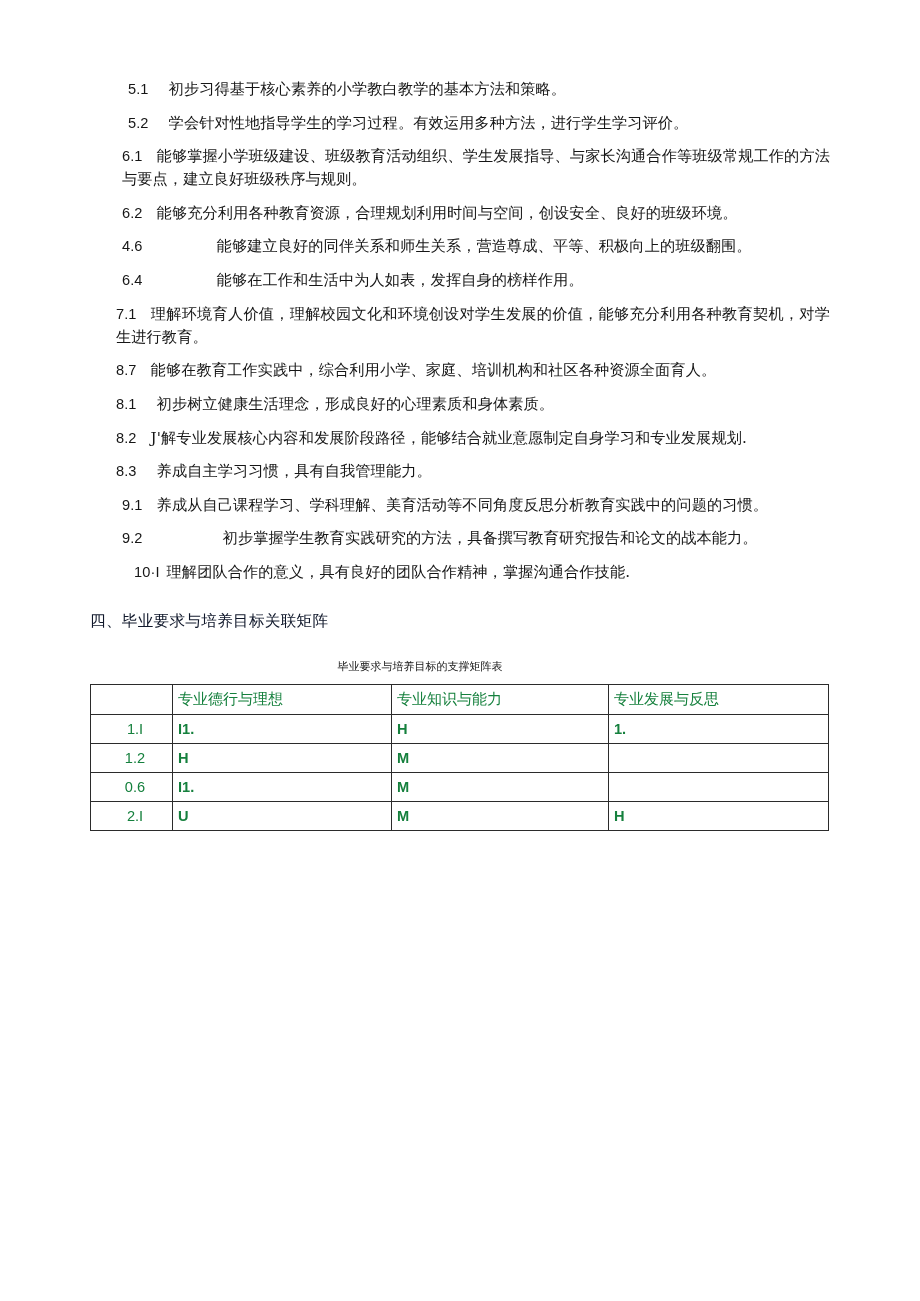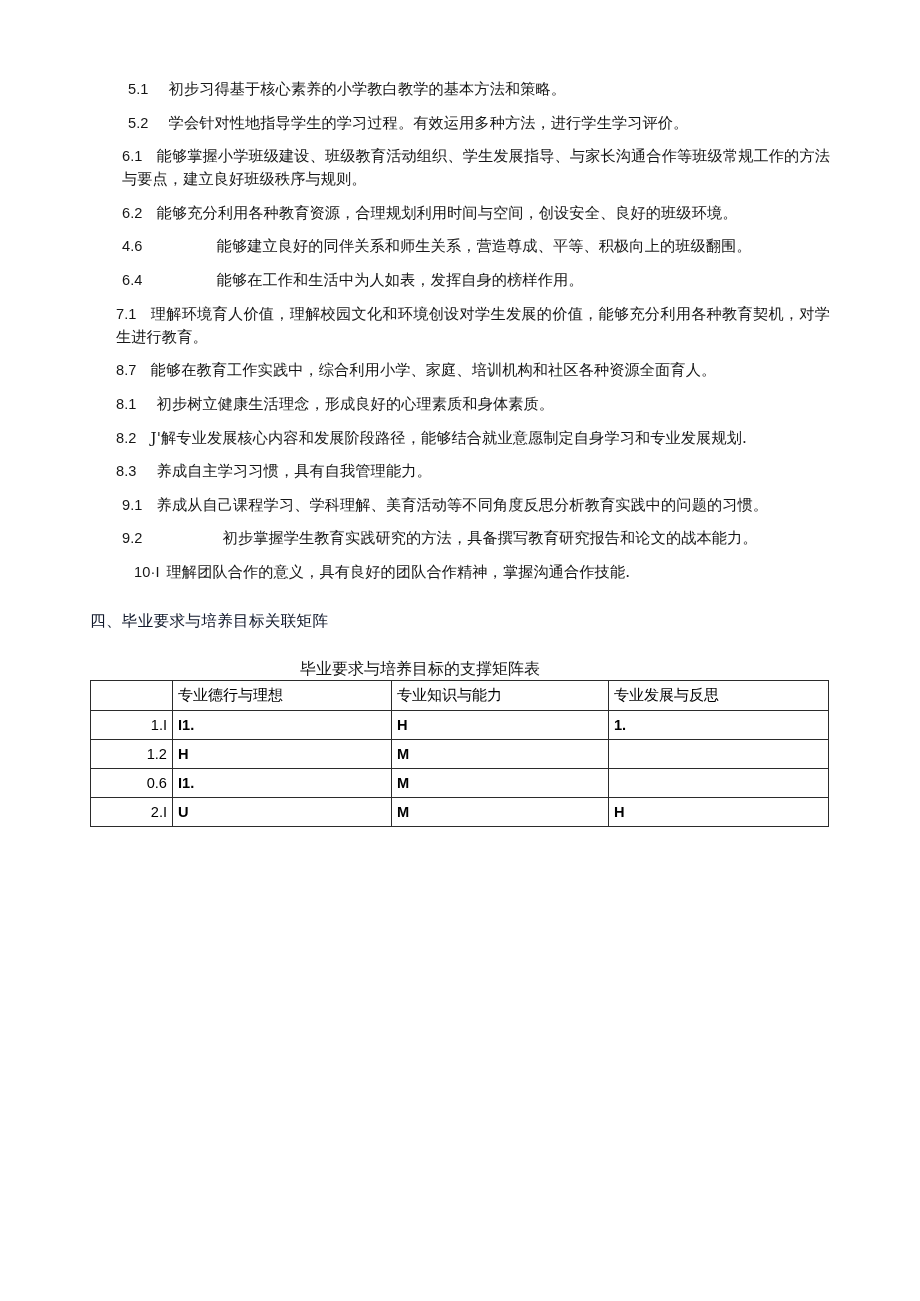--- a/index.html
+++ b/index.html
@@ -76,8 +76,8 @@
   }
   .table-title {
     text-align: center;
-    font-size: 16px;
-    margin: 0 0 0 0;
+    font-size: 11px;
+    margin: 0 0 10px 0;
     color: #151515;
     
     padding-right: 80px;

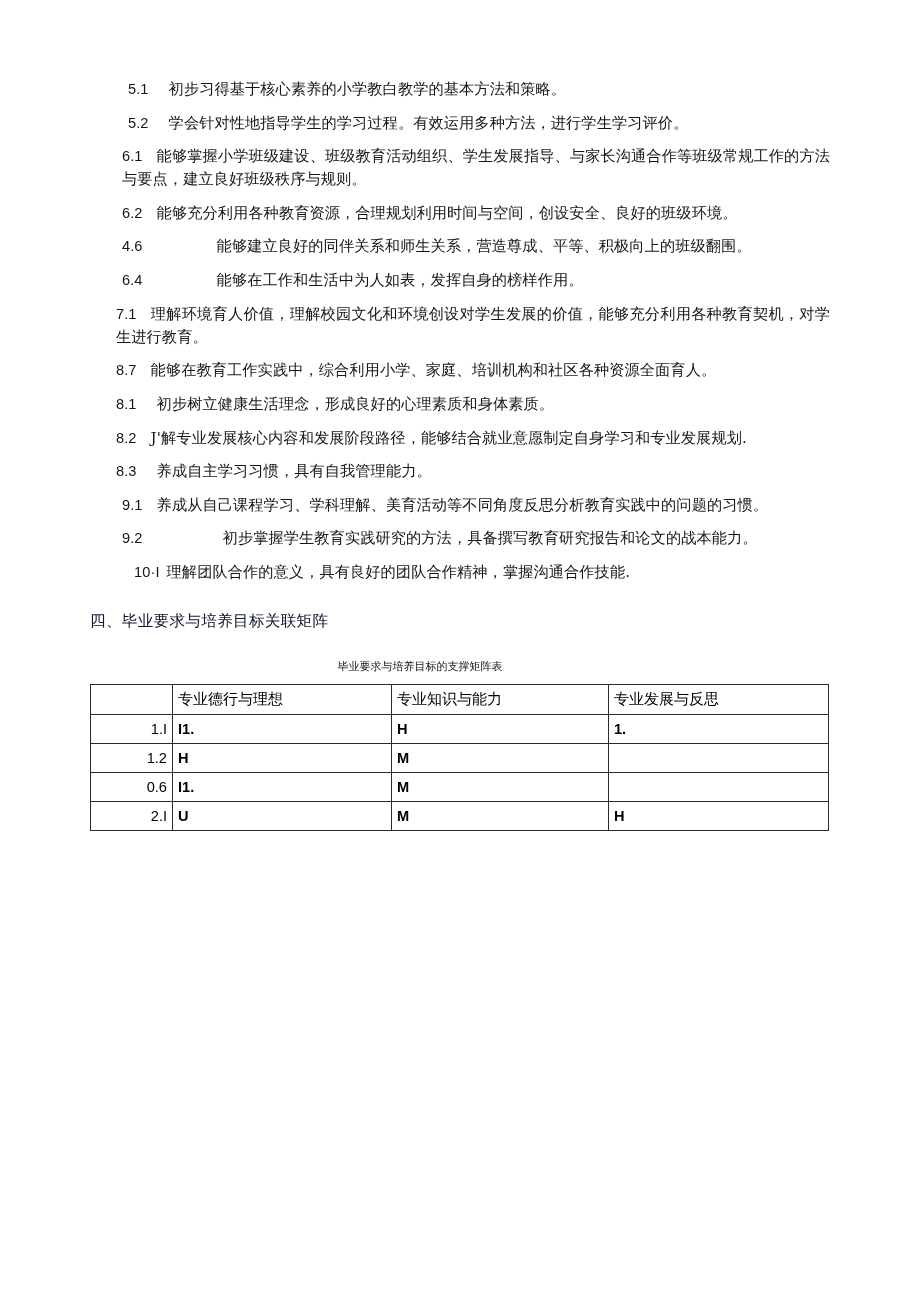--- a/index.html
+++ b/index.html
@@ -101,7 +101,7 @@
     font-size: 14.6px;
     font-weight: normal;
     padding: 1px 5px;
-    color: #000000;
+    color: #15803d;
     font-family: "Liberation Sans", "DejaVu Sans", sans-serif;
     vertical-align: middle;
   }

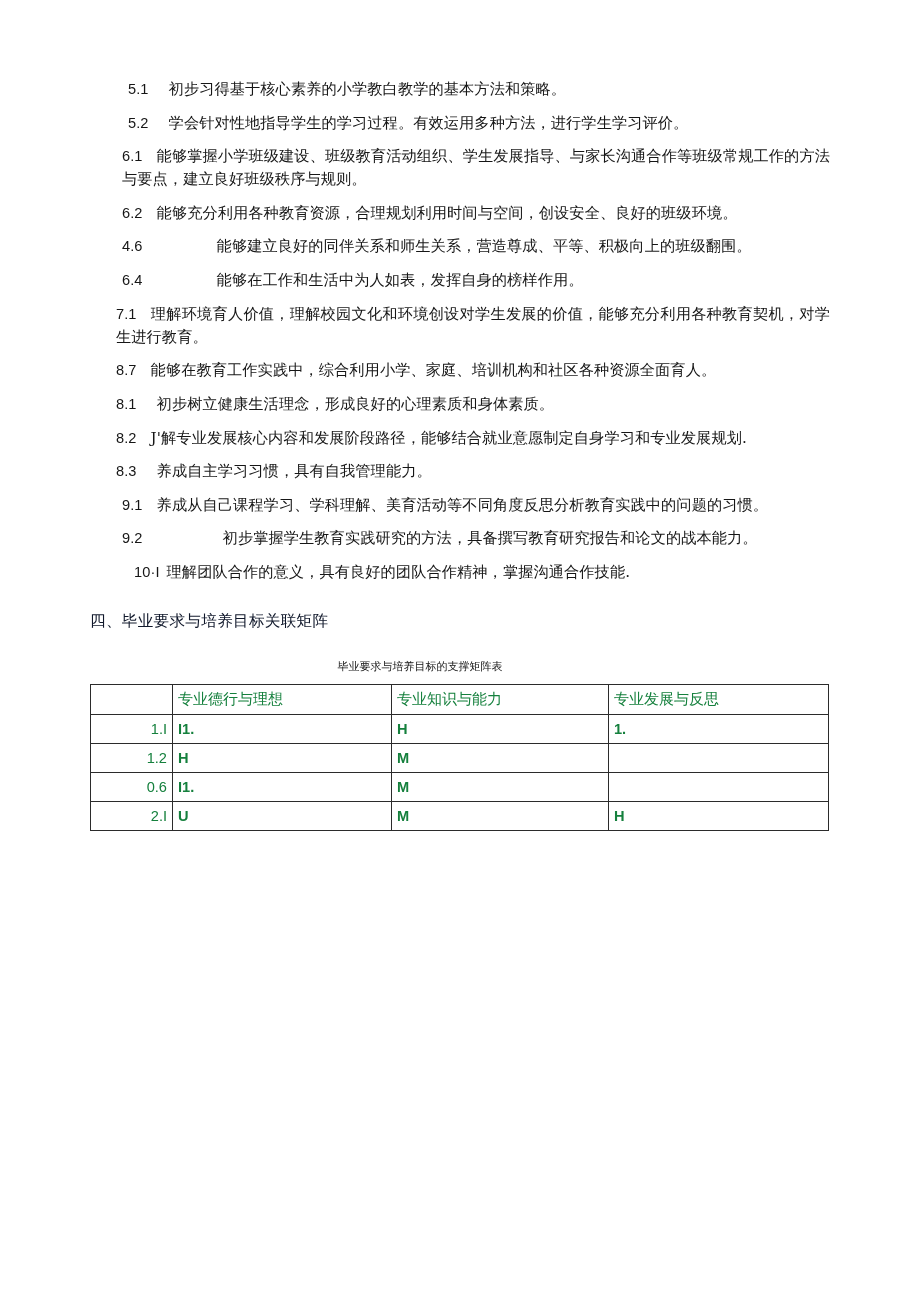--- a/index.html
+++ b/index.html
@@ -113,7 +113,7 @@
   }
   table.matrix th.blank { border-left: 1px solid #2b2b2b; }
   table.matrix td.rowhead {
-    text-align: right;
+    text-align: center;
     padding-left: 12px;
   }
   table.matrix td.val {

